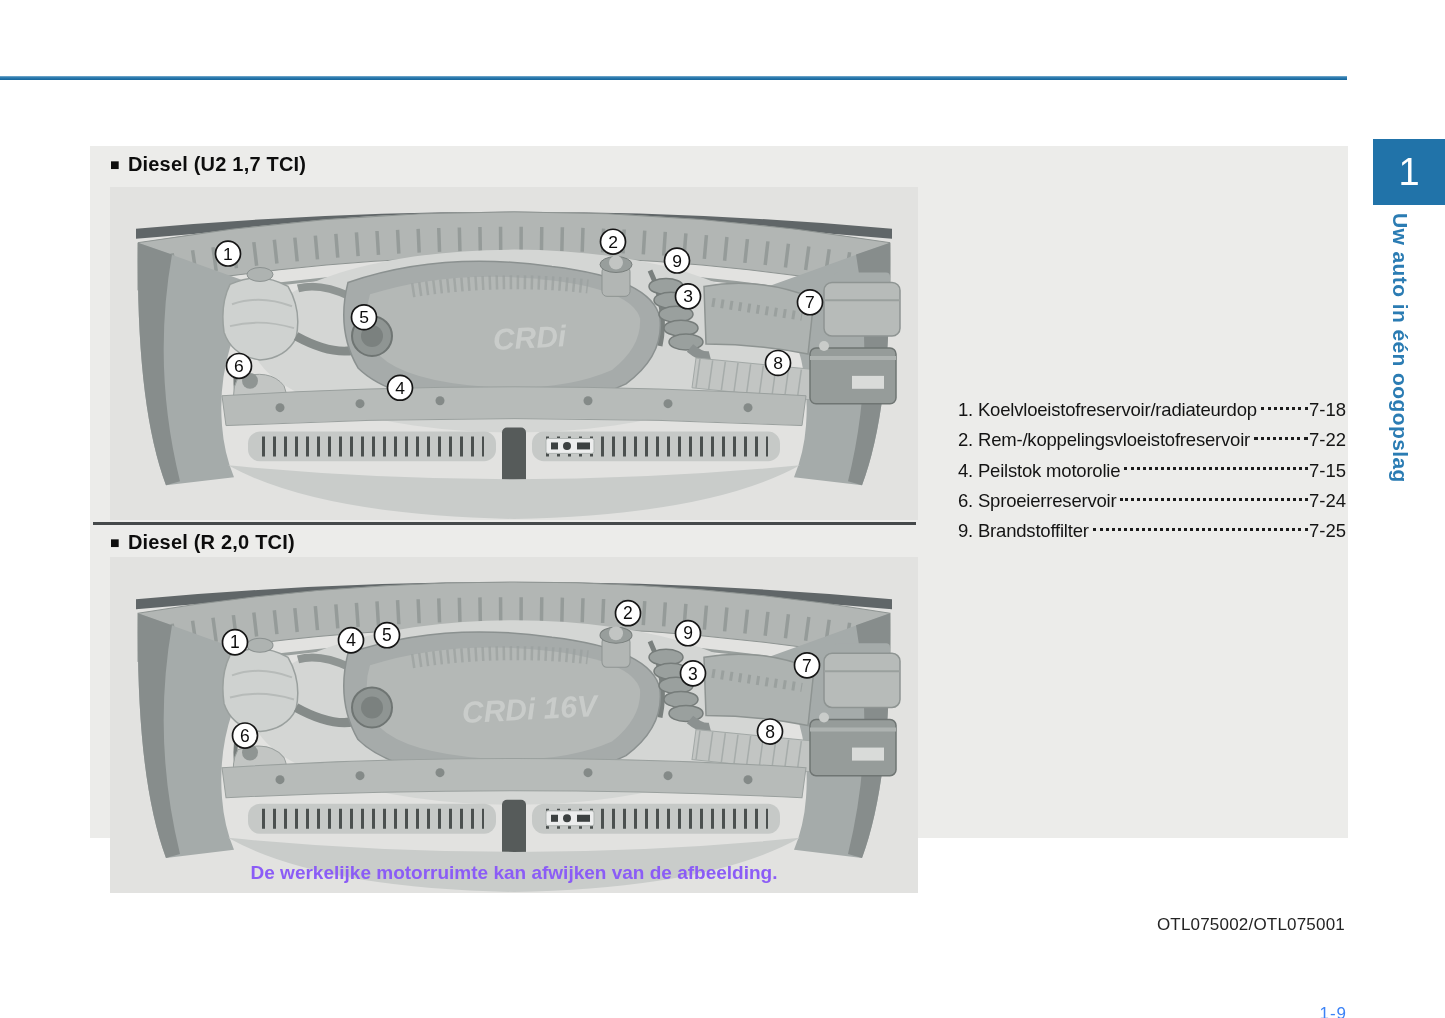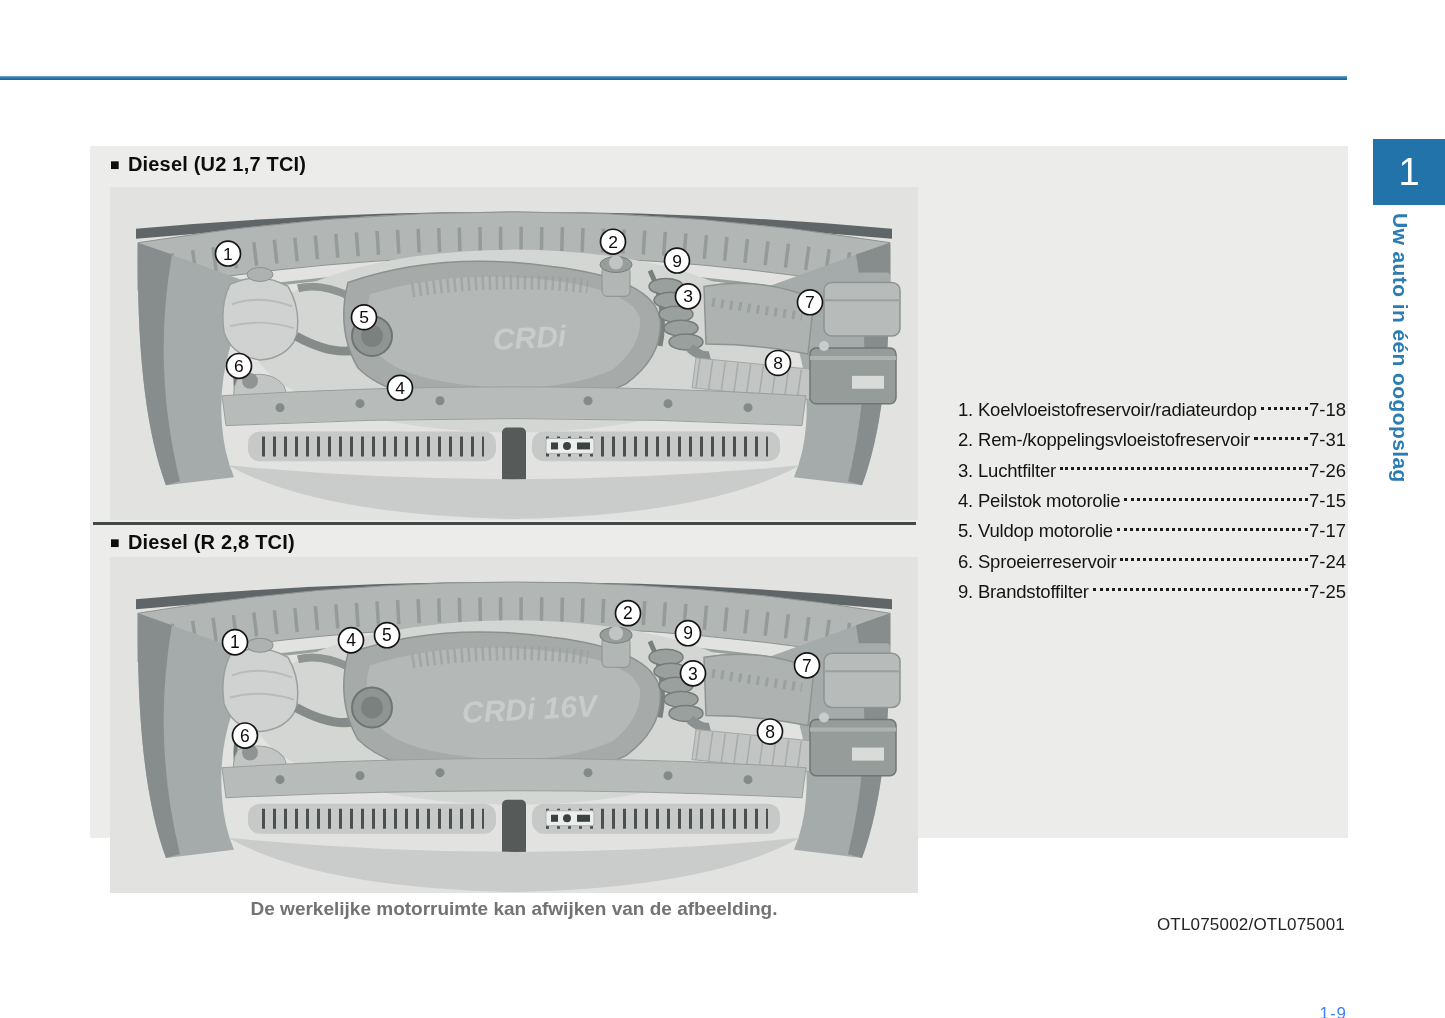--- a/index.html
+++ b/index.html
@@ -364,7 +364,7 @@
         <div class="leg-row">
           <span class="leg-text">2. Rem-/koppelingsvloeistofreservoir</span>
           <span class="leg-leader"></span>
-          <span class="leg-page">7-31</span>
+          <span class="leg-page">7-22</span>
         </div>
         <div class="leg-row">
           <span class="leg-text">3. Luchtfilter</span>

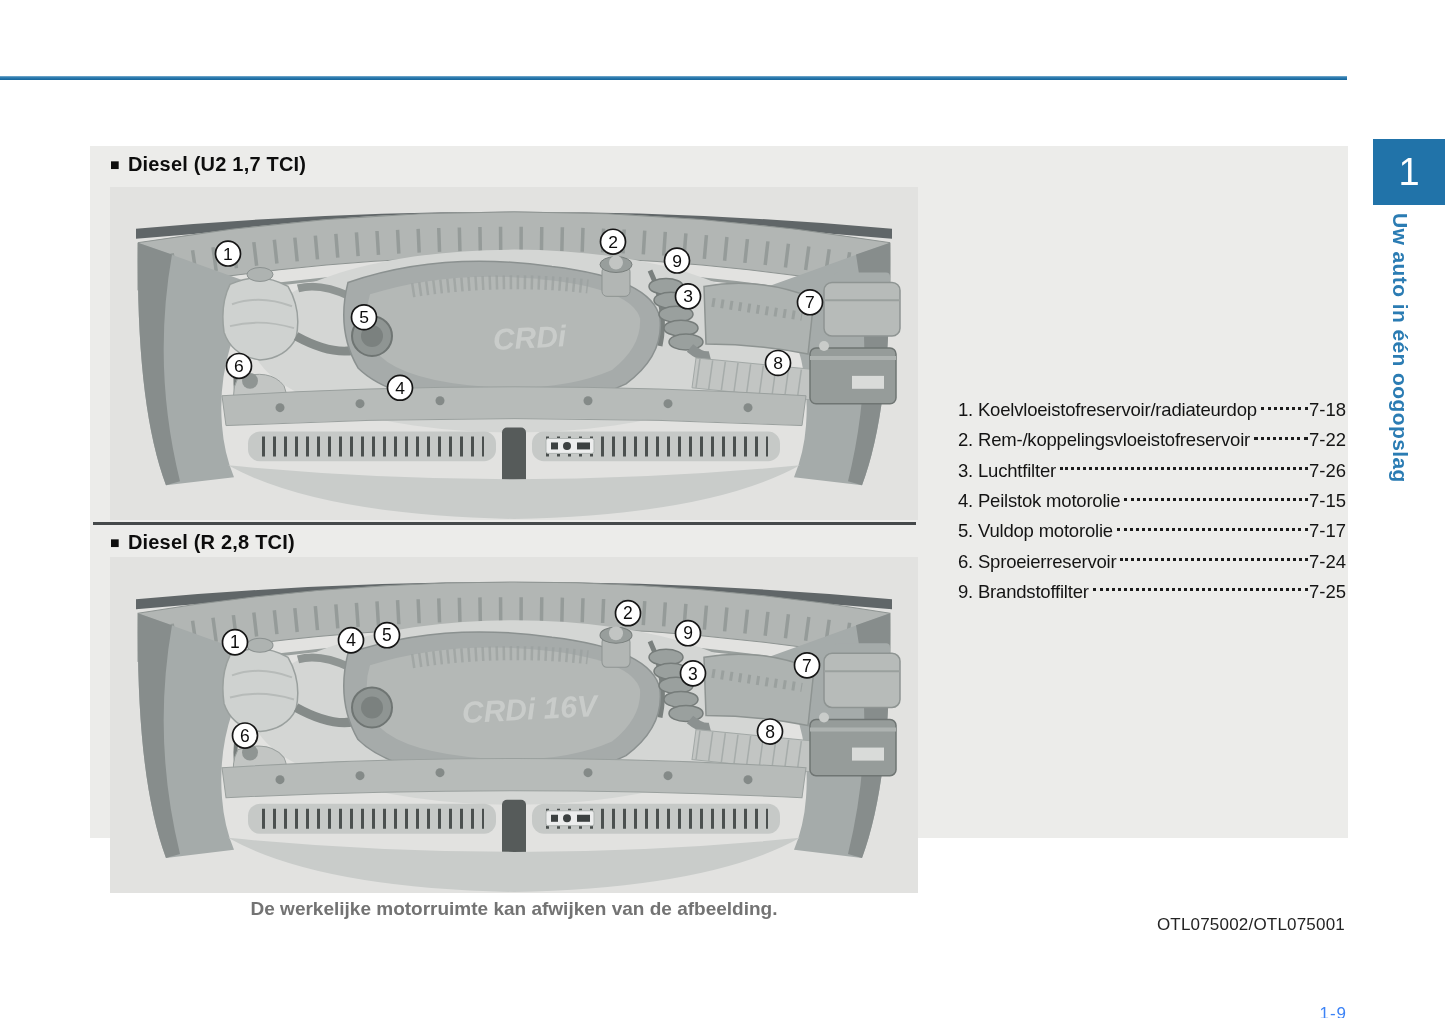--- a/index.html
+++ b/index.html
@@ -367,11 +367,6 @@
           <span class="leg-page">7-22</span>
         </div>
         <div class="leg-row">
-          <span class="leg-text">3. Luchtfilter</span>
-          <span class="leg-leader"></span>
-          <span class="leg-page">7-26</span>
-        </div>
-        <div class="leg-row">
           <span class="leg-text">4. Peilstok motorolie</span>
           <span class="leg-leader"></span>
           <span class="leg-page">7-15</span>

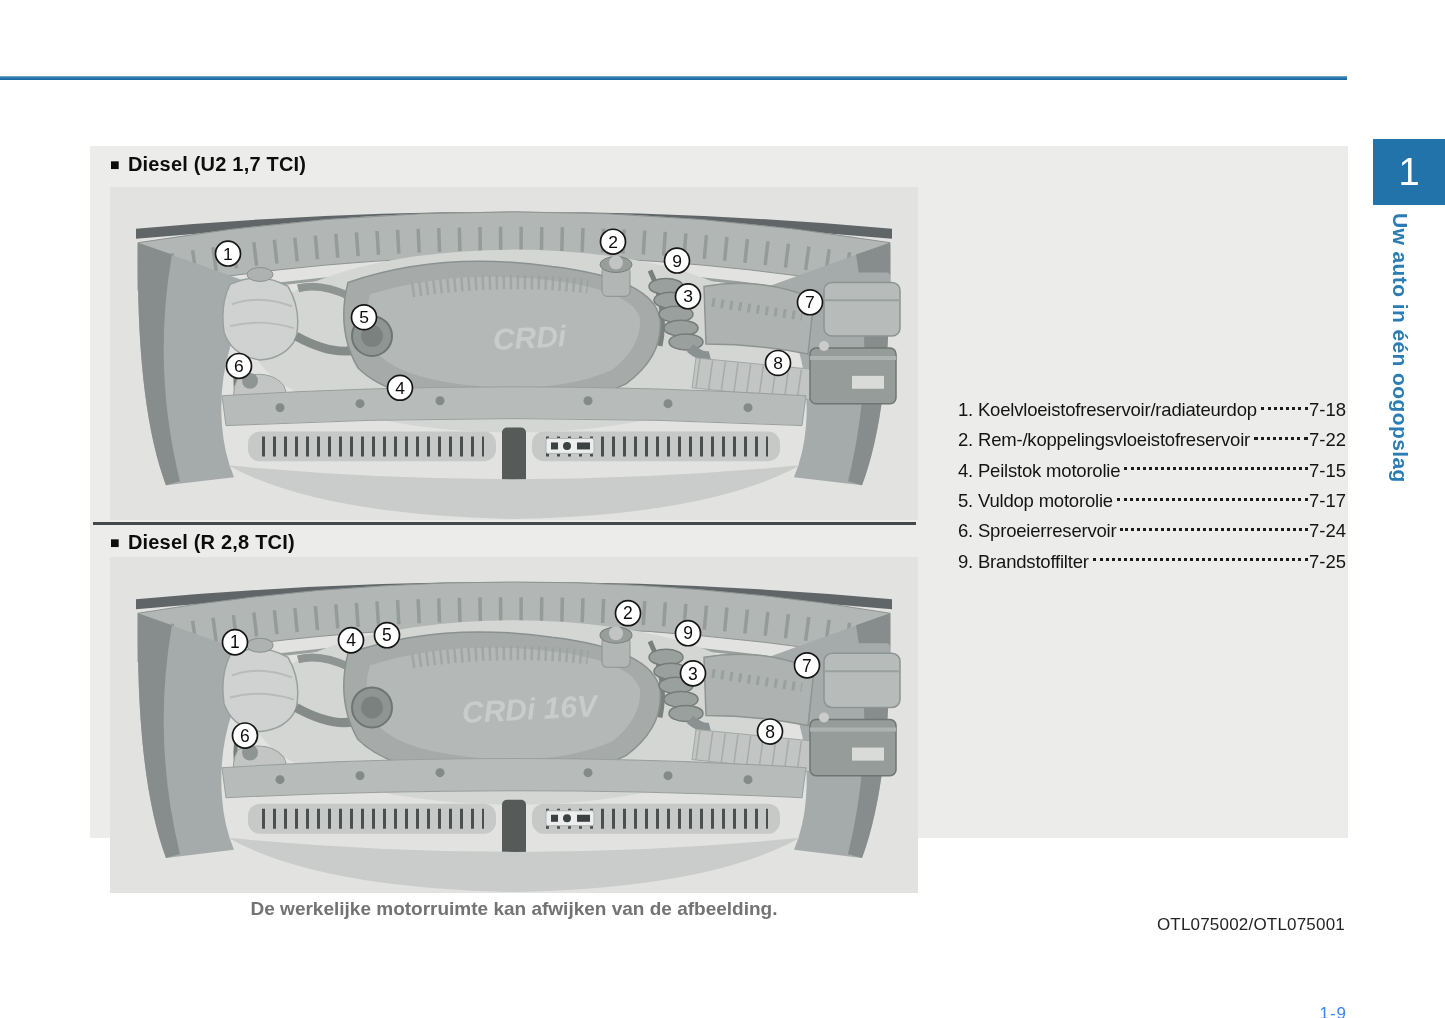--- a/index.html
+++ b/index.html
@@ -372,11 +372,6 @@
           <span class="leg-page">7-15</span>
         </div>
         <div class="leg-row">
-          <span class="leg-text">5. Vuldop motorolie</span>
-          <span class="leg-leader"></span>
-          <span class="leg-page">7-17</span>
-        </div>
-        <div class="leg-row">
           <span class="leg-text">6. Sproeierreservoir</span>
           <span class="leg-leader"></span>
           <span class="leg-page">7-24</span>

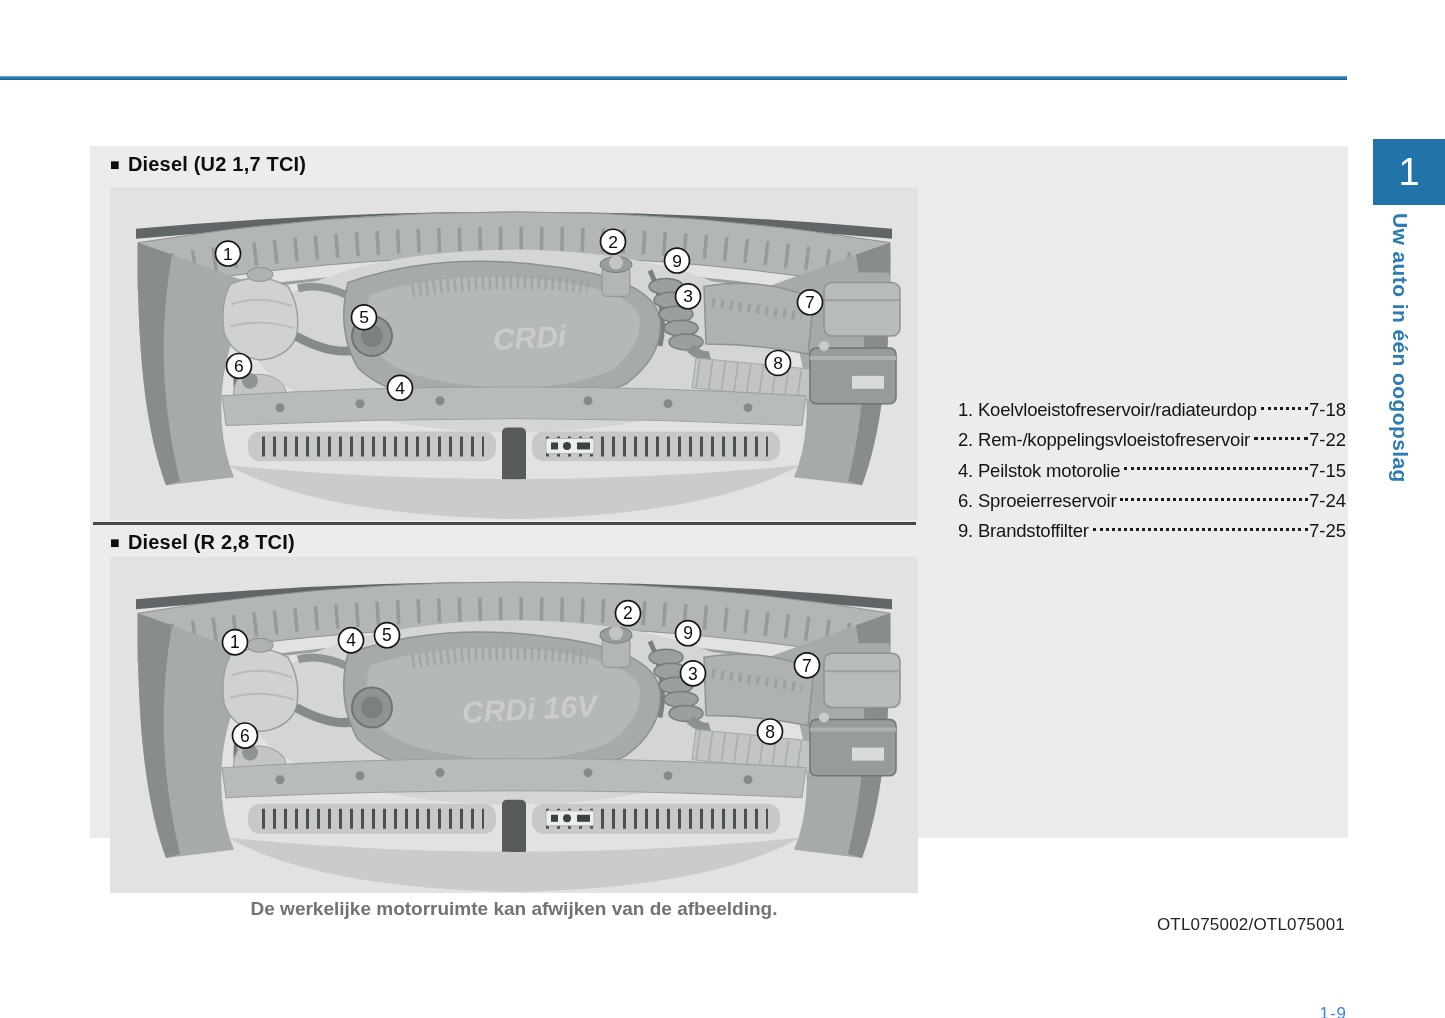--- a/index.html
+++ b/index.html
@@ -206,7 +206,7 @@
     <div class="divider"></div>
 
     <h2 class="section-header hdr-2">
-      <span class="bullet">■</span><span>Diesel (R 2,8 TCI)</span>
+      <span class="bullet">■</span><span>Diesel (R 2,0 TCI)</span>
     </h2>
     <div class="illus illus-2">
         <svg viewBox="0 0 808 335" preserveAspectRatio="none">

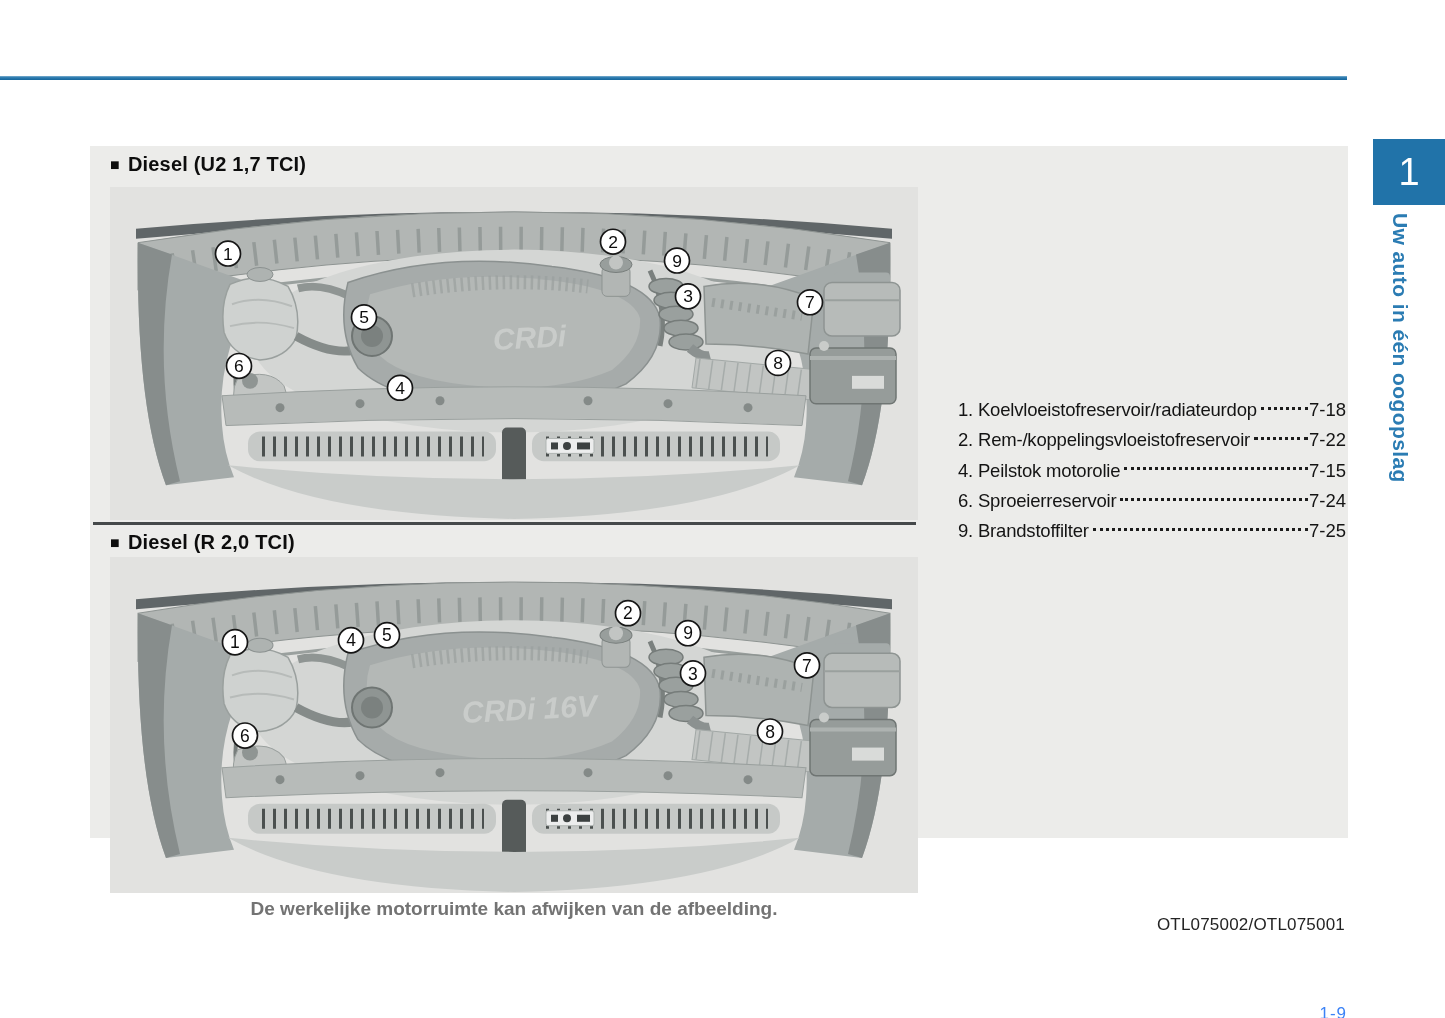--- a/index.html
+++ b/index.html
@@ -26,8 +26,8 @@
 
   .divider { position:absolute; left:3px; top:376px; width:823px; height:2.5px; background:#45494a; }
 
-  .caption { position:absolute; left:20px; top:752px; width:808px; text-align:center;
-             font-weight:bold; font-size:19px; color:#737373; }
+  .caption { position:absolute; left:20px; top:716px; width:808px; text-align:center;
+             font-weight:bold; font-size:19px; color:#8b5cf6; }
 
   .legend { position:absolute; left:868px; top:249px; width:388px; font-size:18.5px; color:#141414; }
   .leg-row { display:flex; align-items:center; height:30.3px; }

